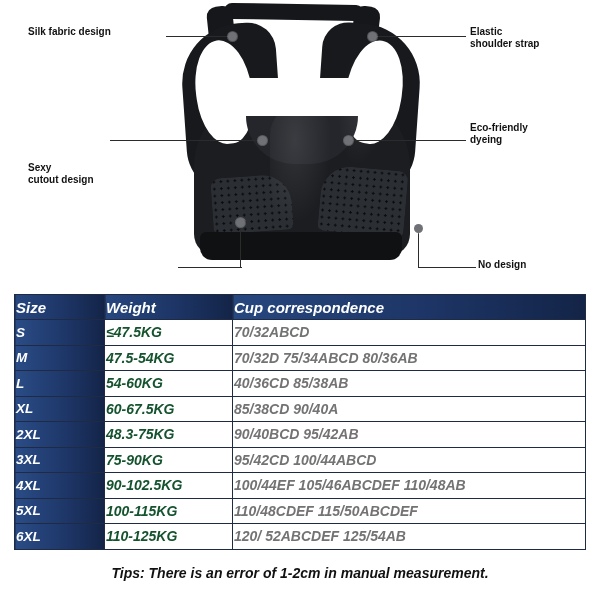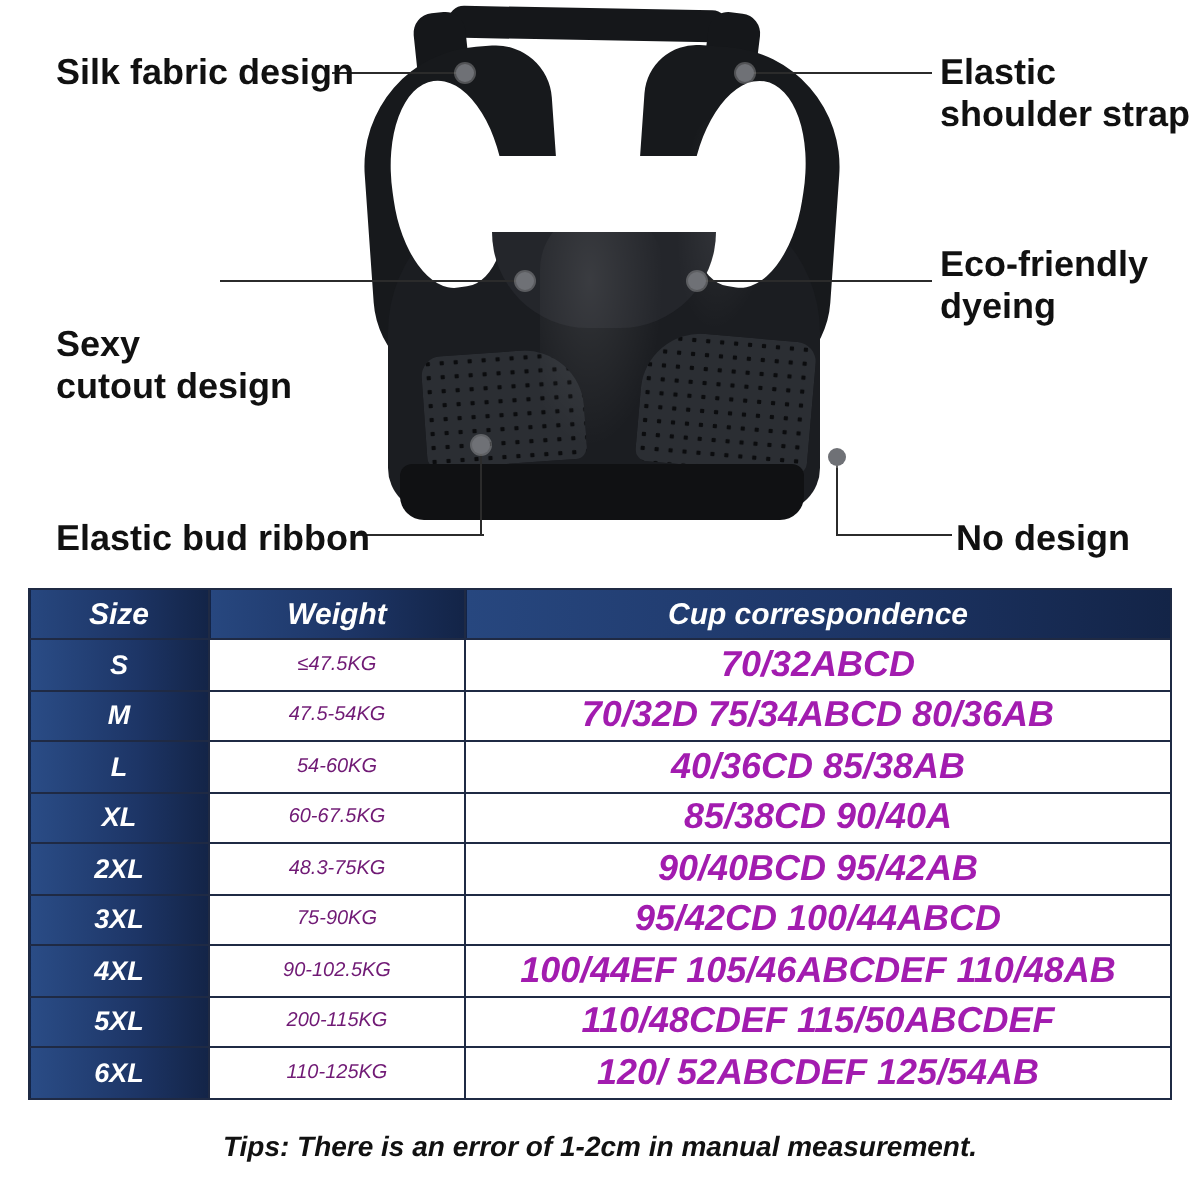--- a/index.html
+++ b/index.html
@@ -154,7 +154,7 @@
   
   .callout {
     position: absolute;
-    font-size: 18px;
+    font-size: 10px;
     font-weight: bold;
     color: #111111;
     line-height: 1.18;

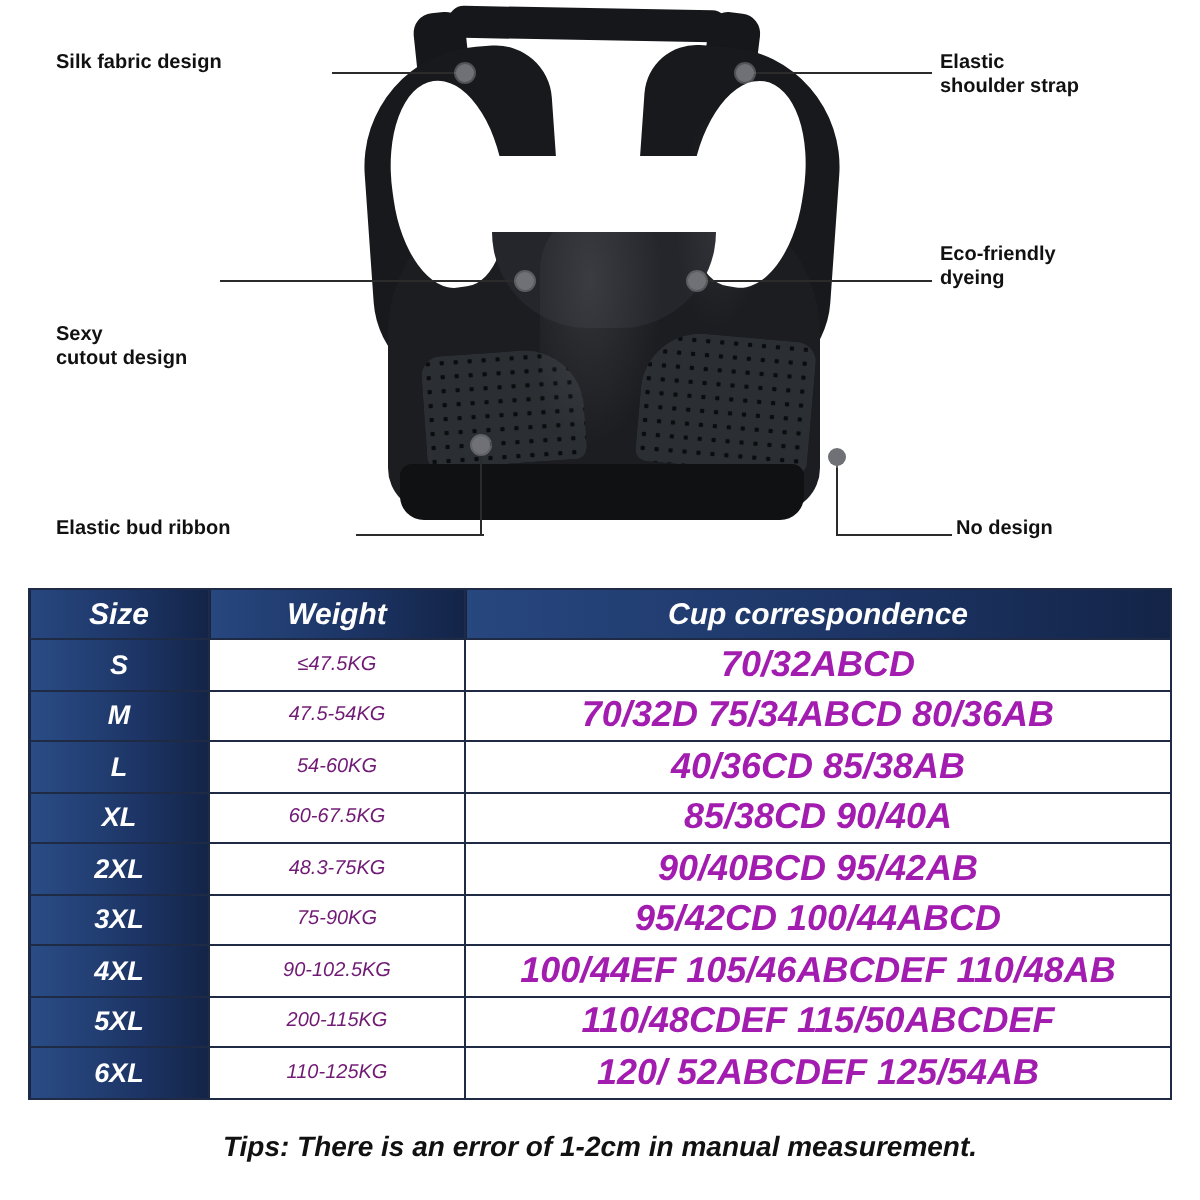--- a/index.html
+++ b/index.html
@@ -284,7 +284,6 @@
     <div class="callout" style="left:470px; top:122px;">Eco-friendly
 dyeing</div>
 
-    <div class="callout" style="left:28px; top:259px;">Elastic bud ribbon</div>
 
     <div class="callout" style="left:478px; top:259px;">No design</div>
   </div>

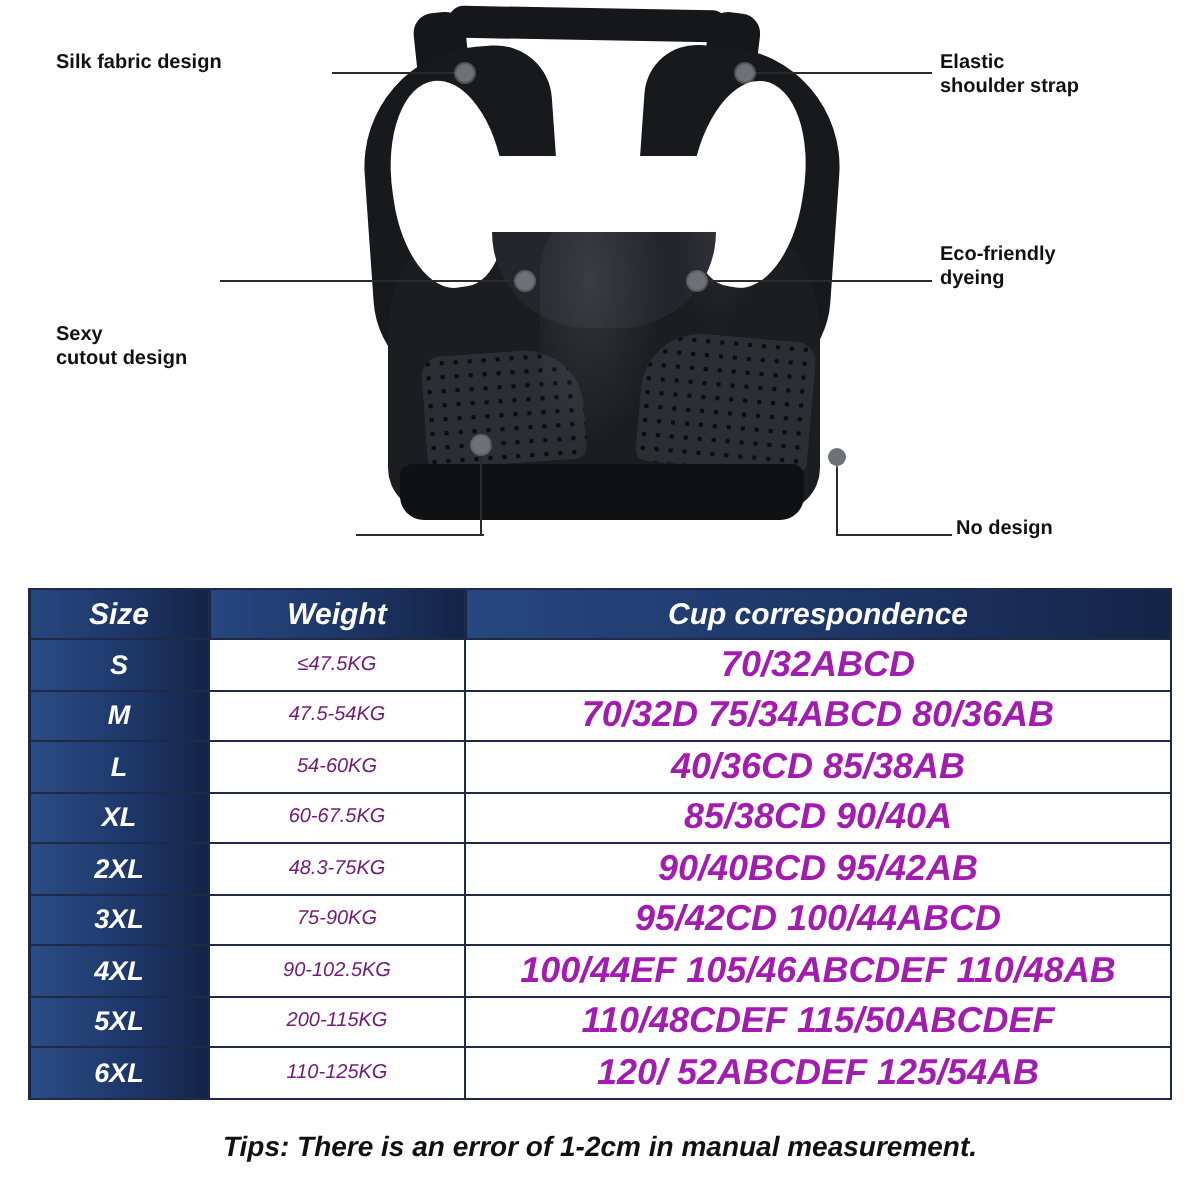--- a/index.html
+++ b/index.html
@@ -188,7 +188,7 @@
   }
   table.size-table th, table.size-table td {
     border: 1px solid #1f2a44;
-    text-align: center;
+    text-align: left;
     font-style: italic;
   }
   thead th {

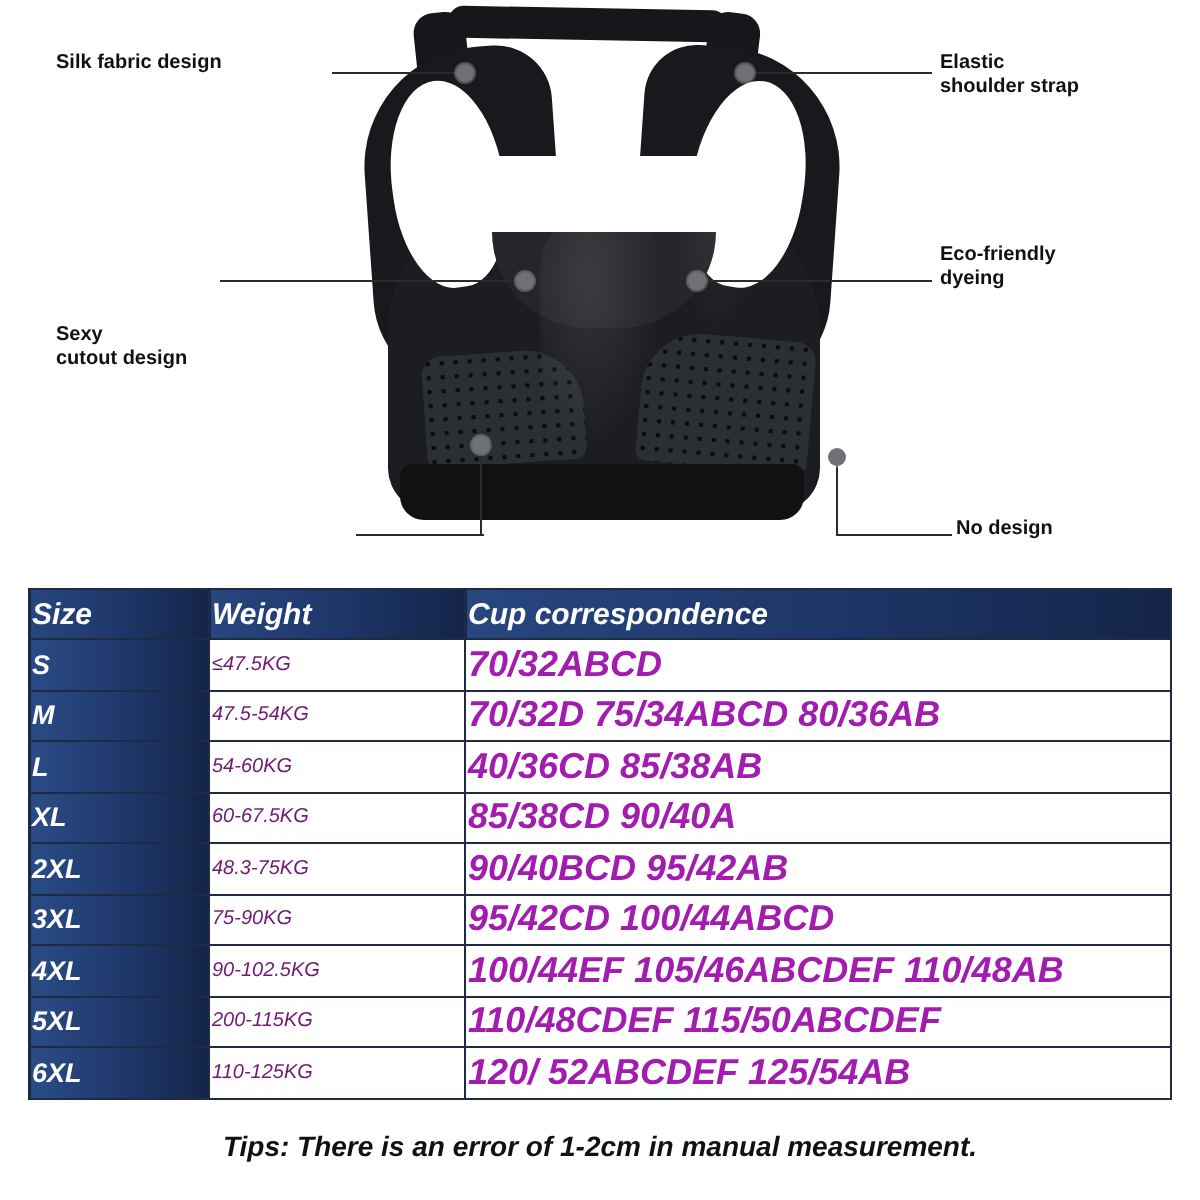--- a/index.html
+++ b/index.html
@@ -207,11 +207,11 @@
     width: 90px;
   }
   td.weight-cell {
-    color: #701a75;
-    font-weight: normal;
+    color: #14532d;
+    font-weight: bold;
     background: #ffffff;
     width: 128px;
-    font-size: 10px;
+    font-size: 14px;
   }
   td.cup-cell {
     color: #a21caf;

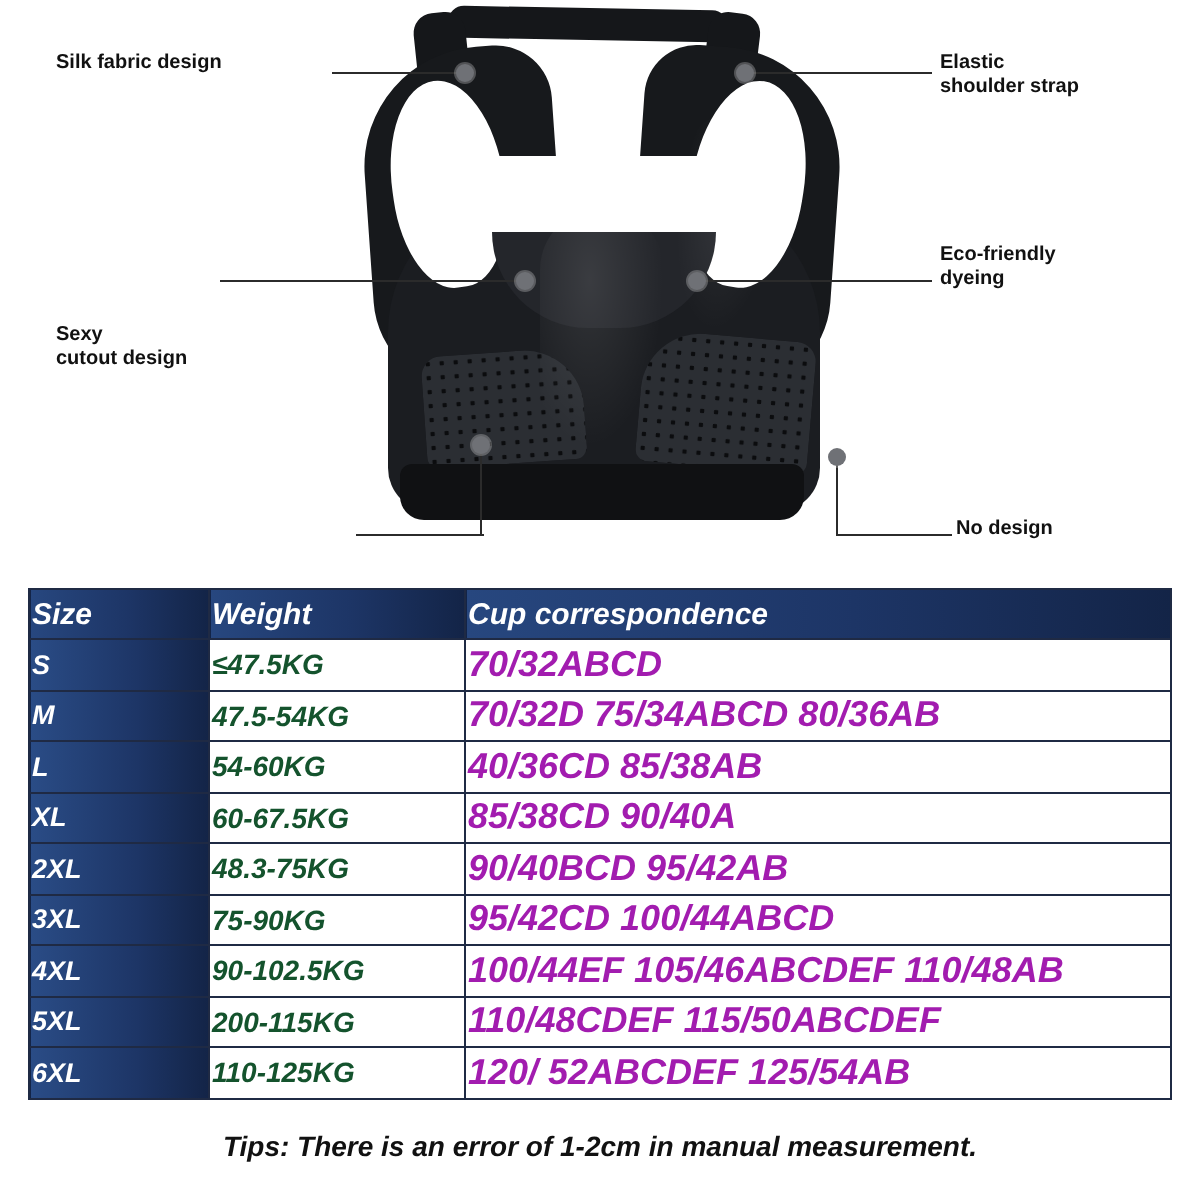--- a/index.html
+++ b/index.html
@@ -214,10 +214,10 @@
     font-size: 14px;
   }
   td.cup-cell {
-    color: #a21caf;
-    font-weight: bold;
-    background: #ffffff;
-    font-size: 18px;
+    color: #737373;
+    font-weight: bold;
+    background: #ffffff;
+    font-size: 14px;
   }
   tbody tr { height: 25.5px; }
 

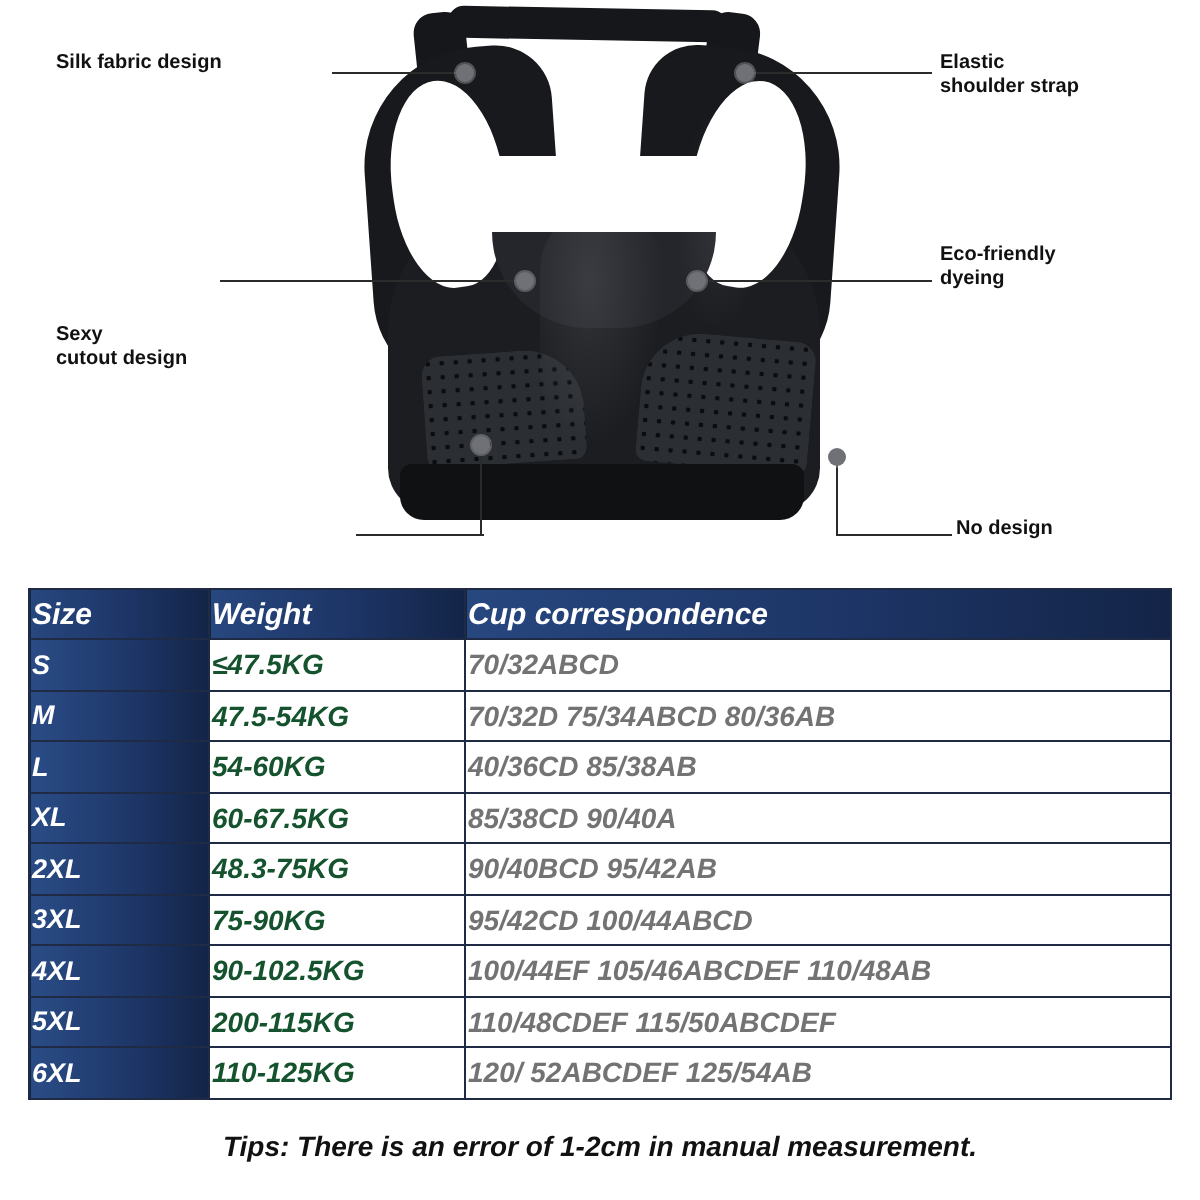--- a/index.html
+++ b/index.html
@@ -335,7 +335,7 @@
         </tr>
         <tr>
           <td class="size-cell">5XL</td>
-          <td class="weight-cell">200-115KG</td>
+          <td class="weight-cell">100-115KG</td>
           <td class="cup-cell">110/48CDEF   115/50ABCDEF</td>
         </tr>
         <tr>

